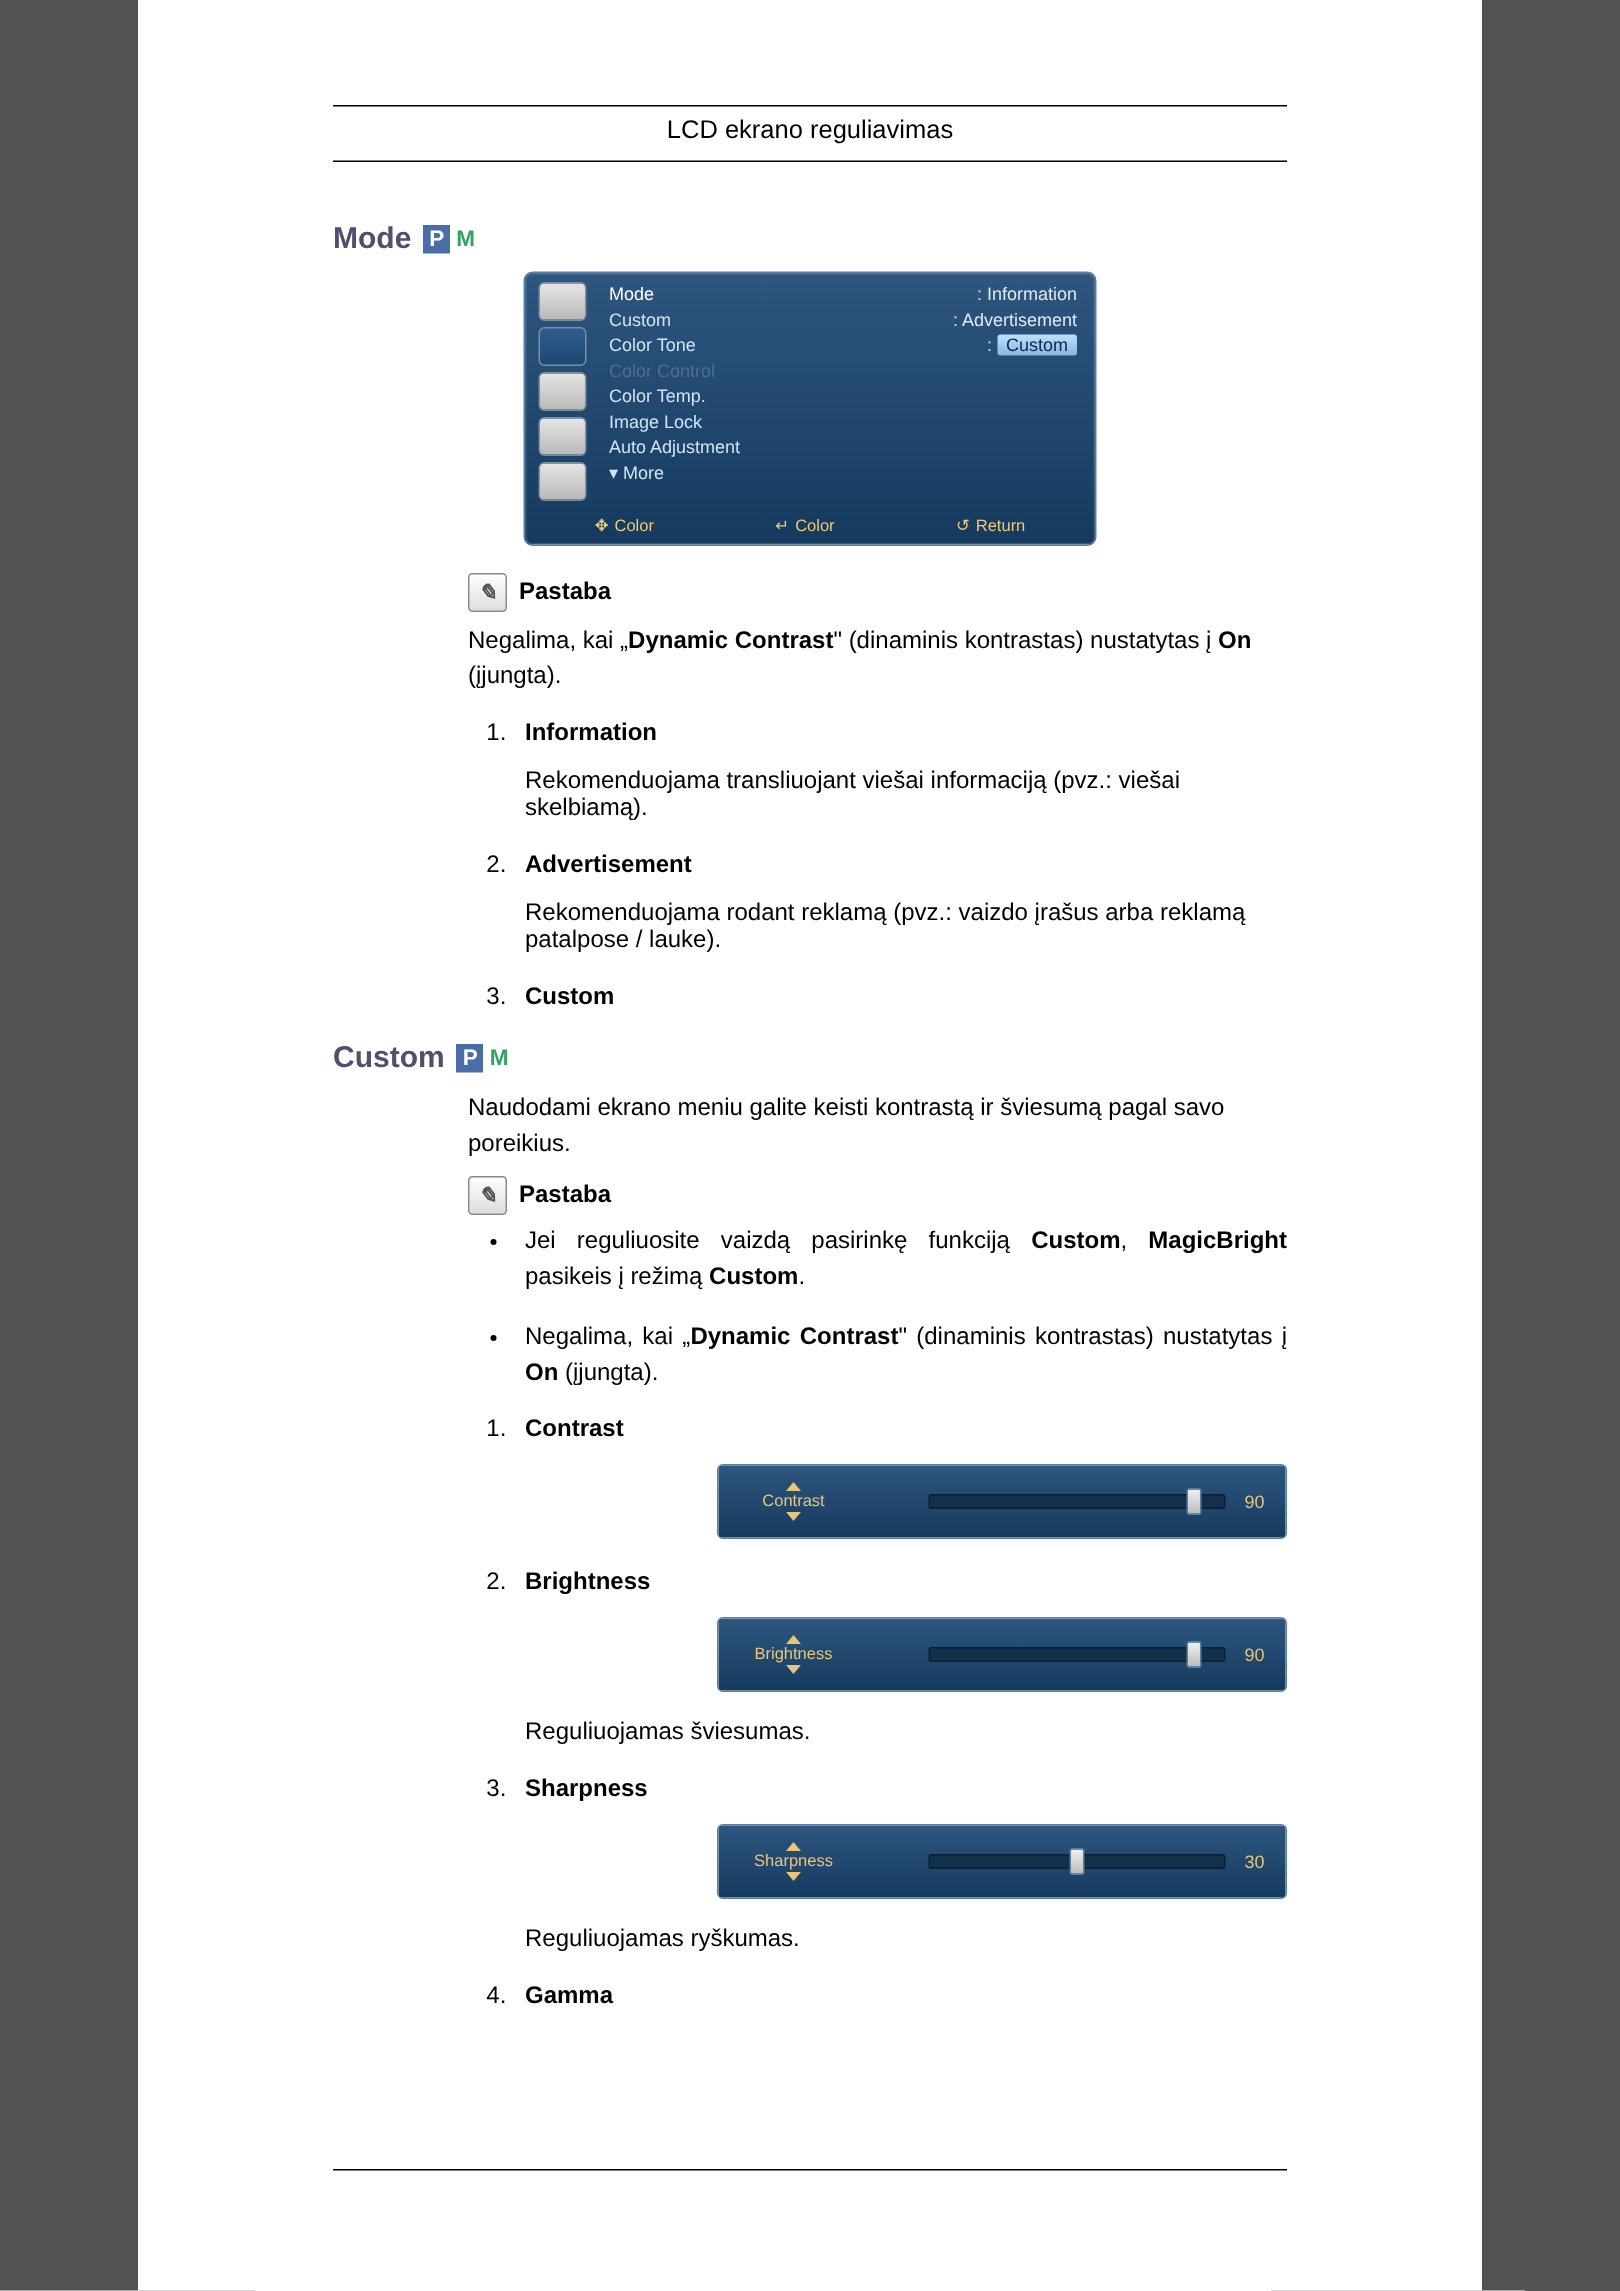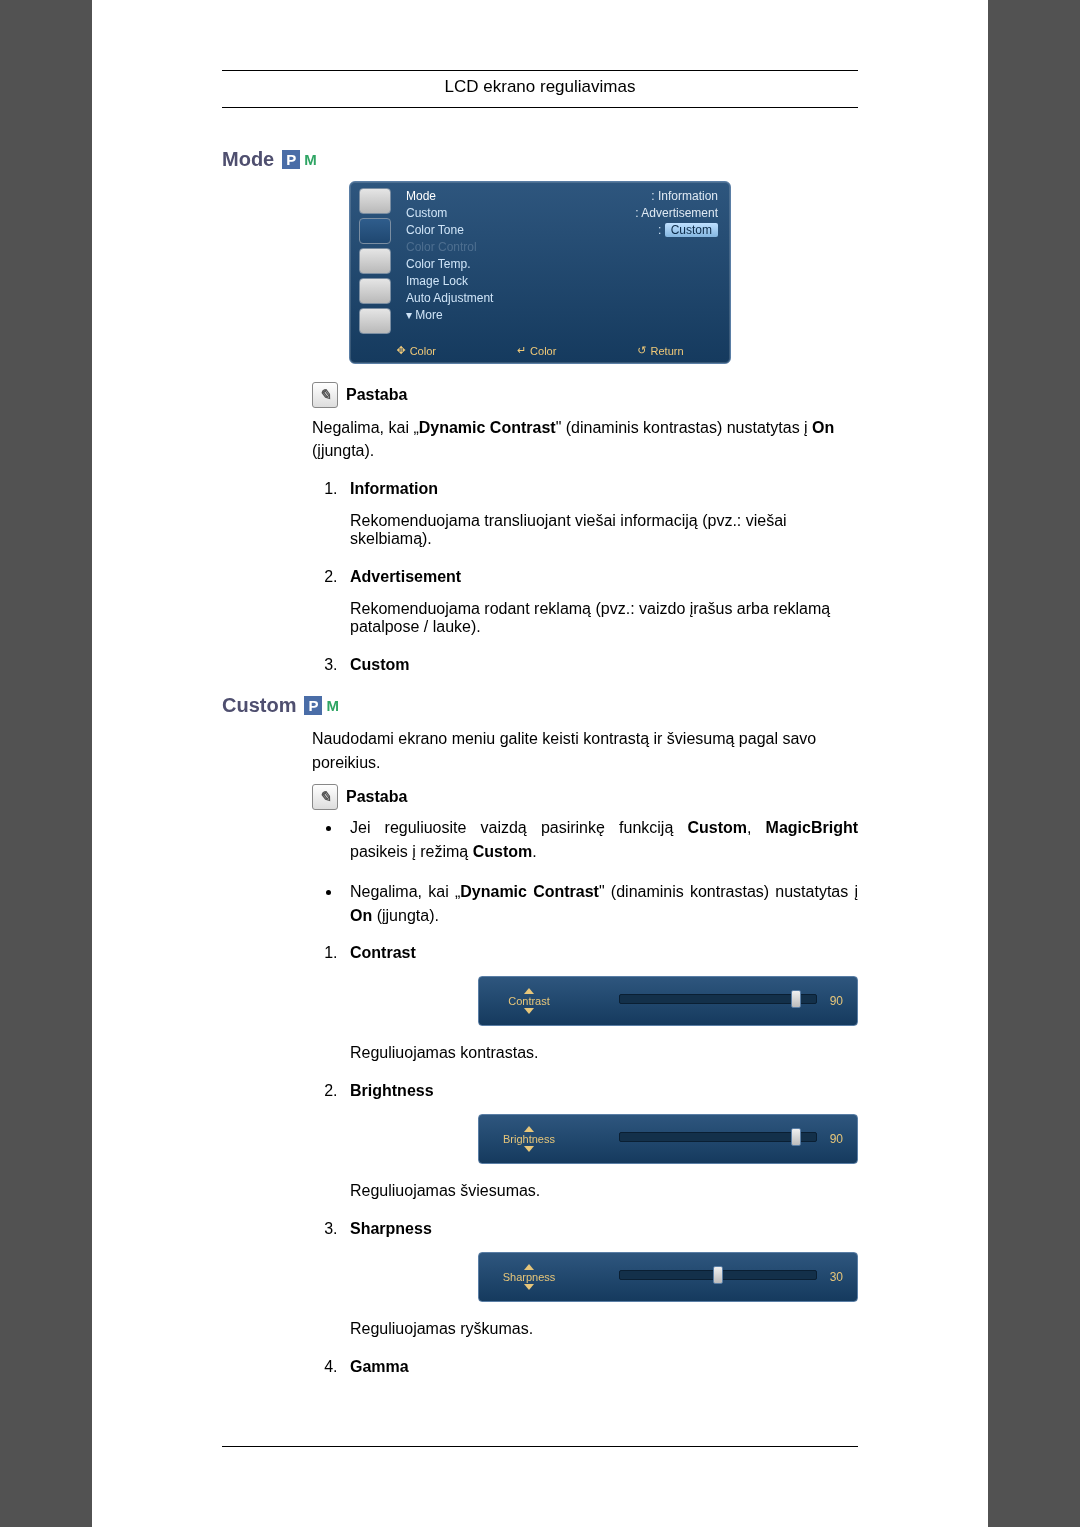--- a/index.html
+++ b/index.html
@@ -232,6 +232,7 @@
   .slider-track-wrap {
     flex: 1;
     display: flex;
+    align-items: center;
     gap: 2px;
     padding-left: 30px;
   }

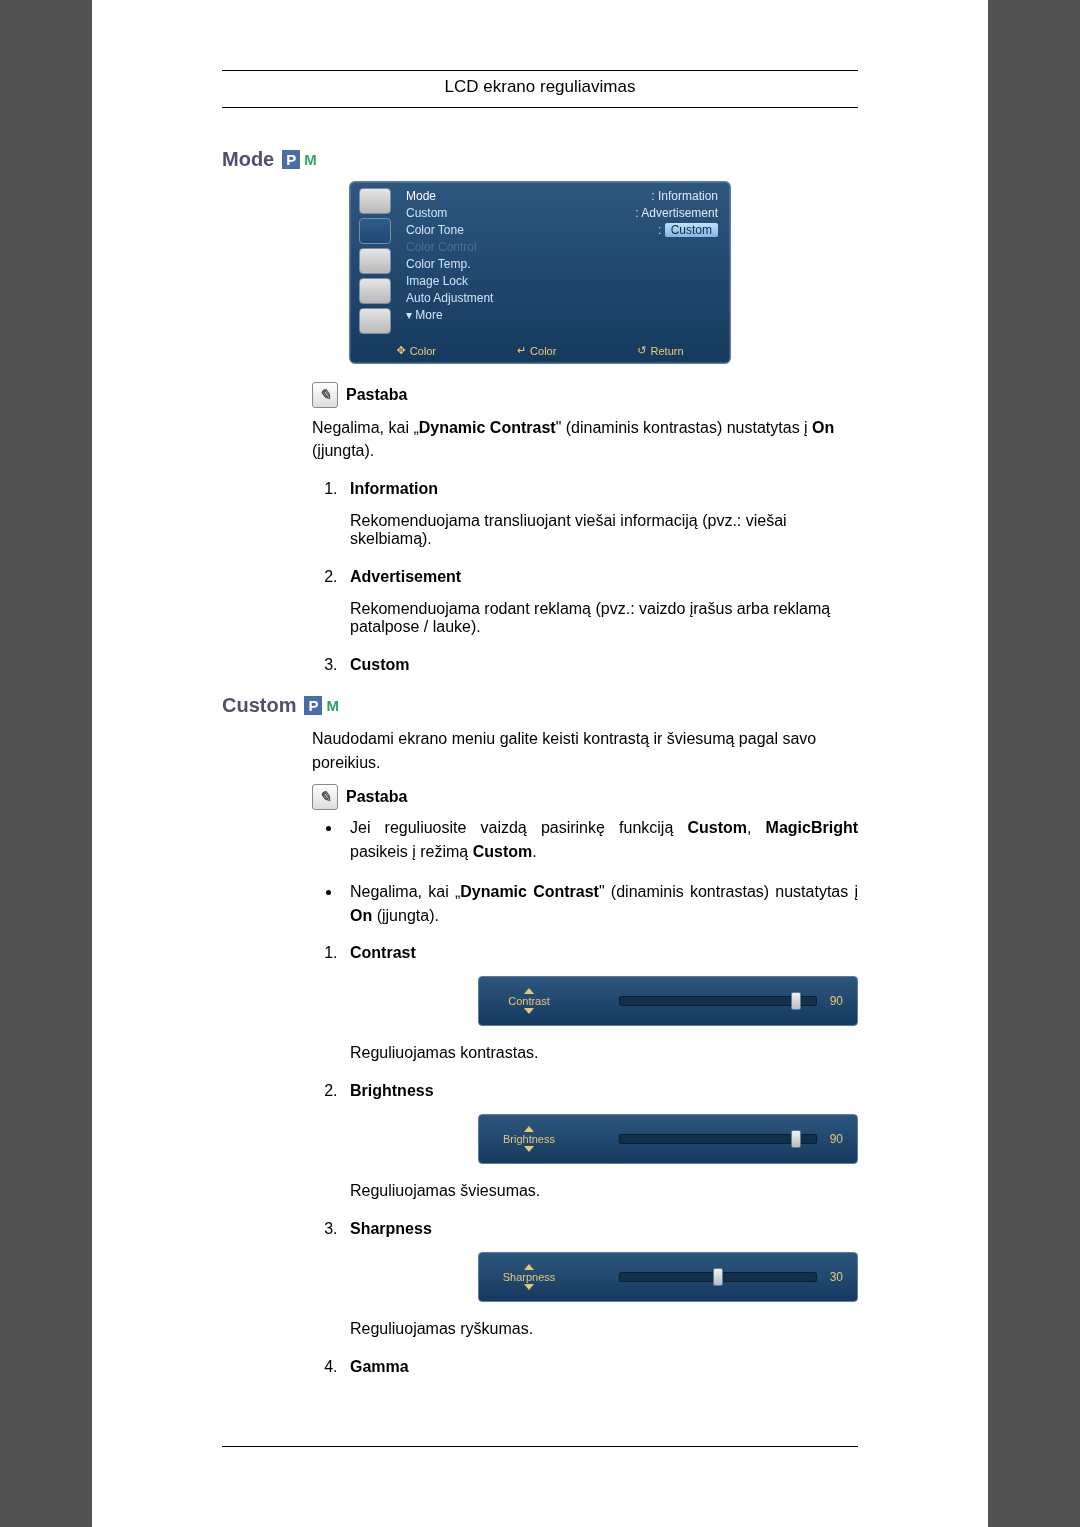--- a/index.html
+++ b/index.html
@@ -405,7 +405,6 @@
           </div>
         </div>
       </div>
-      <div>Reguliuojamas kontrastas.</div>
     </li>
 
     <li>

